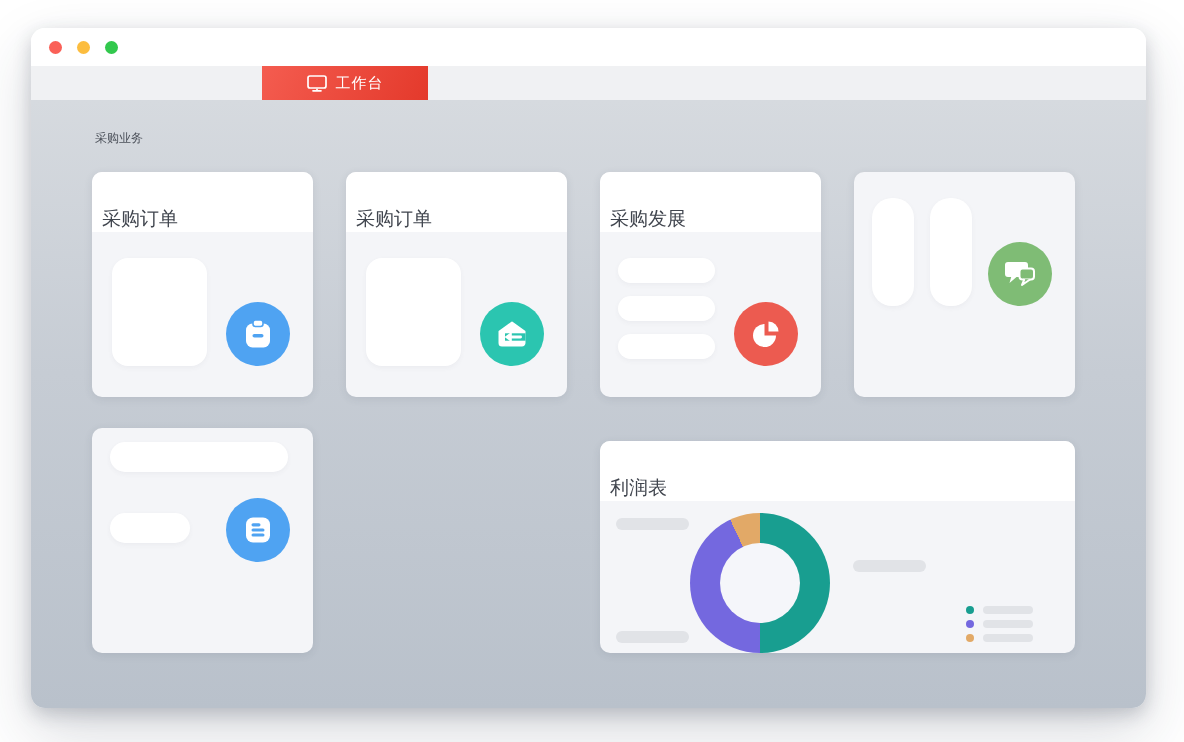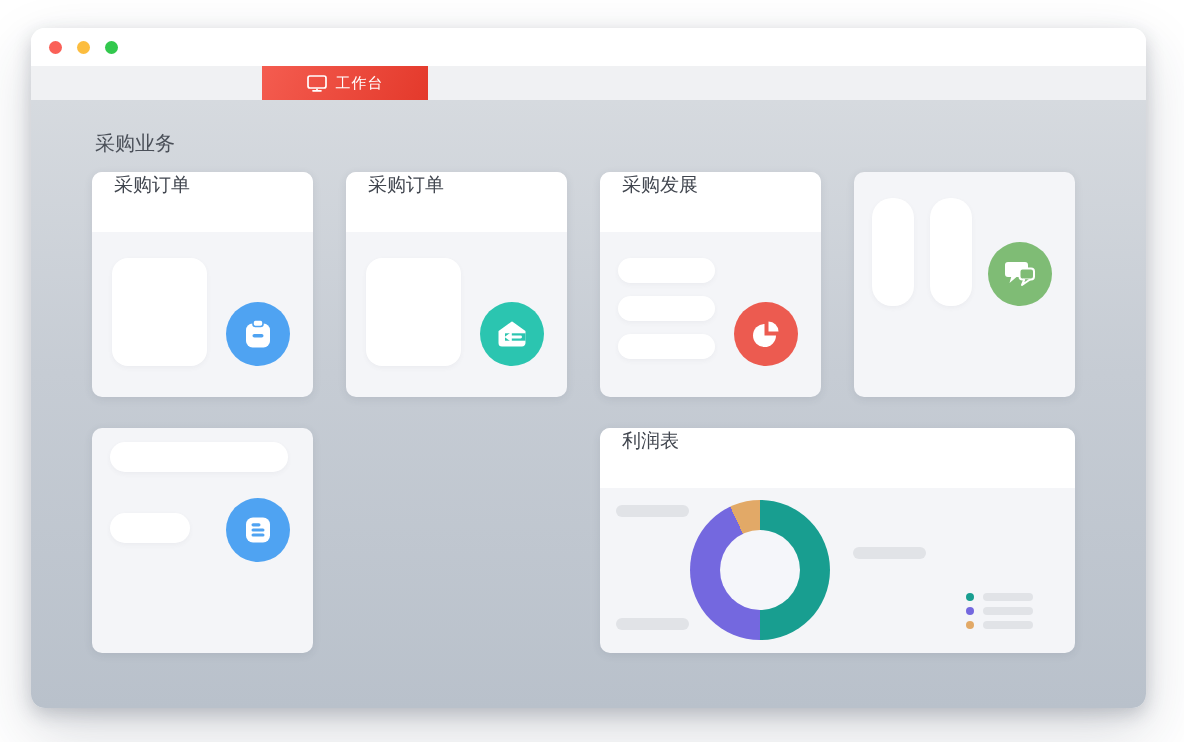--- a/index.html
+++ b/index.html
@@ -23,7 +23,7 @@
 
   .content { height:608px; background:linear-gradient(180deg,#D6DADF 0%,#C6CCD4 45%,#B9C1CB 100%);
              position:relative; }
-  .section-title { position:absolute; left:64px; top:30px; font-size:20px; color:#4A4F58; }
+  .section-title { position:absolute; left:64px; top:30px; font-size:12px; color:#4A4F58; }
 
   .cards { position:absolute; left:61px; top:72px;
            display:grid; grid-template-columns:repeat(4,221px);

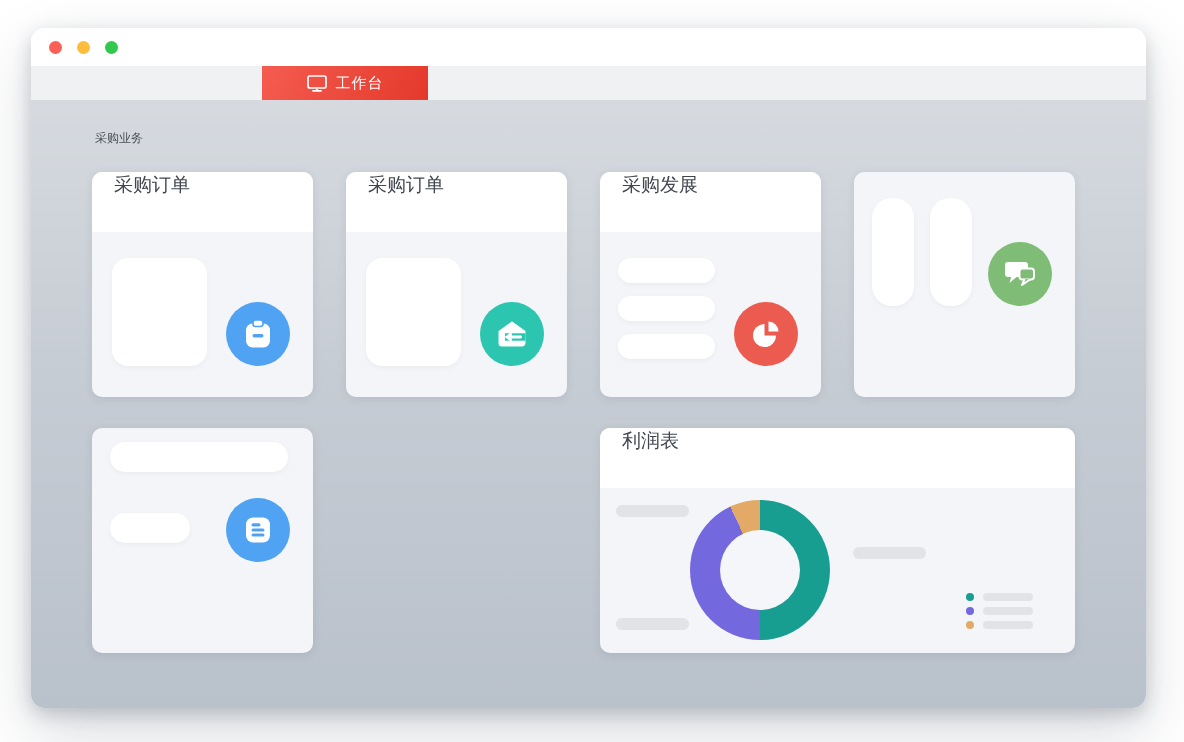--- a/index.html
+++ b/index.html
@@ -32,8 +32,8 @@
   .card { background:#F4F5F8; border-radius:10px; overflow:hidden;
           box-shadow:0 2px 8px rgba(50,60,80,.10); cursor:pointer; }
   .card-wide { grid-column:3 / 5; }
-  .card-header { height:60px; background:#ffffff; display:flex; align-items:flex-start;
-                 padding-left:22px; }
+  .card-header { height:60px; background:#ffffff; display:flex; align-items:flex-end;
+                 padding-left:10px; }
   .card-title { font-size:19px; color:#40454E; }
   .card-body { position:relative; height:165px; }
 

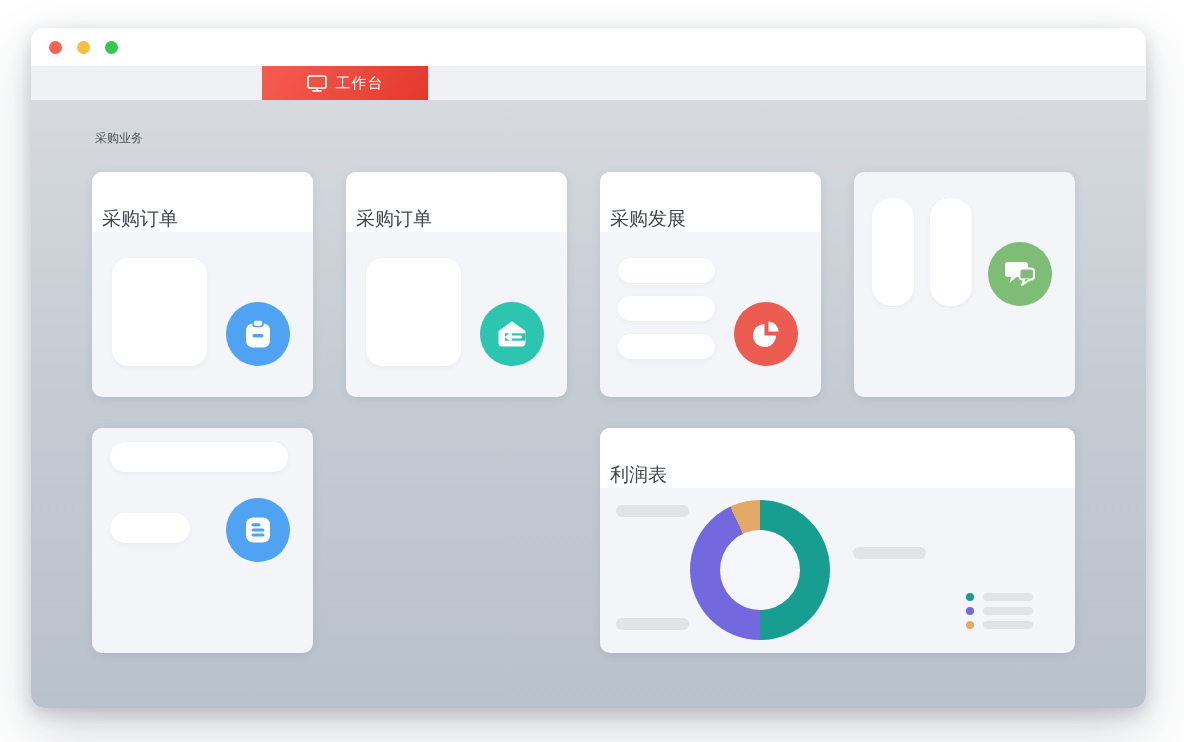--- a/index.html
+++ b/index.html
@@ -31,7 +31,7 @@
 
   .card { background:#F4F5F8; border-radius:10px; overflow:hidden;
           box-shadow:0 2px 8px rgba(50,60,80,.10); cursor:pointer; }
-  .card-wide { grid-column:3 / 5; }
+  .card-wide { grid-column:3 / 5;margin-top:13px; }
   .card-header { height:60px; background:#ffffff; display:flex; align-items:flex-end;
                  padding-left:10px; }
   .card-title { font-size:19px; color:#40454E; }

